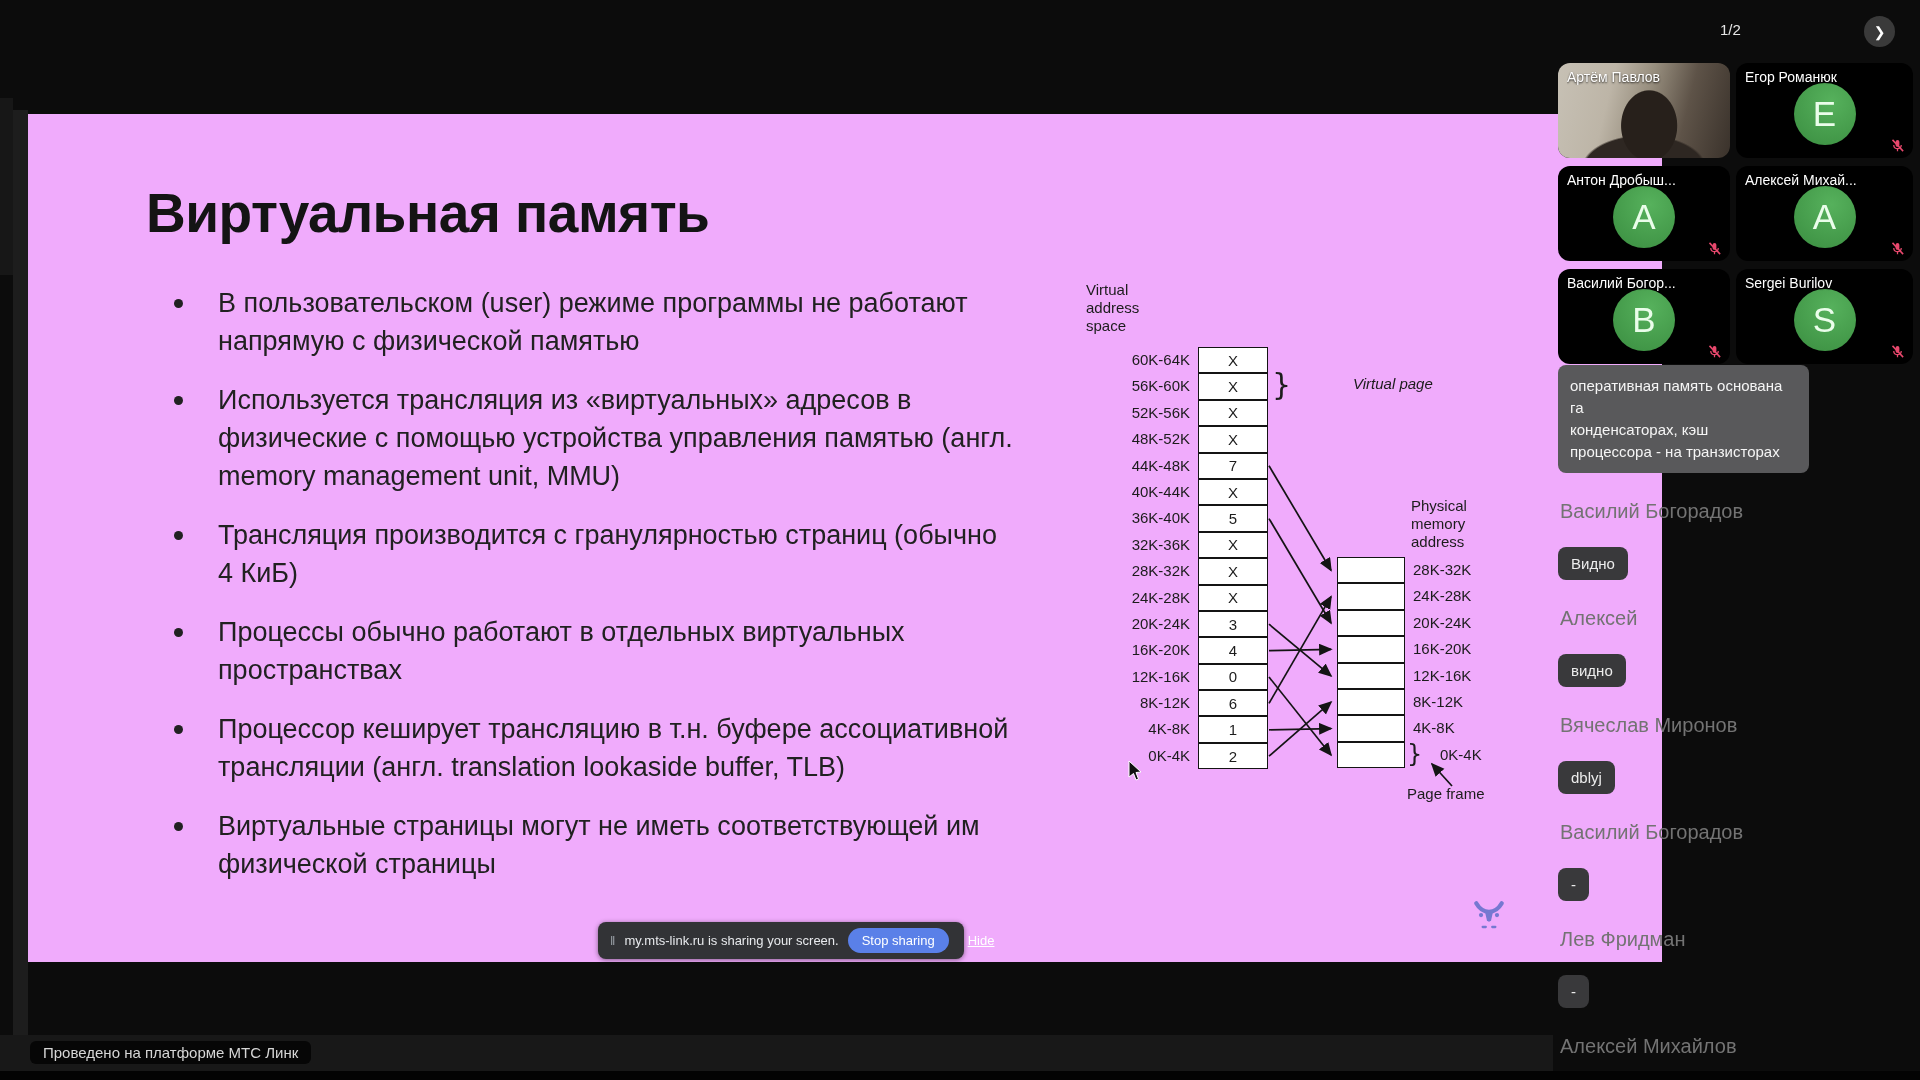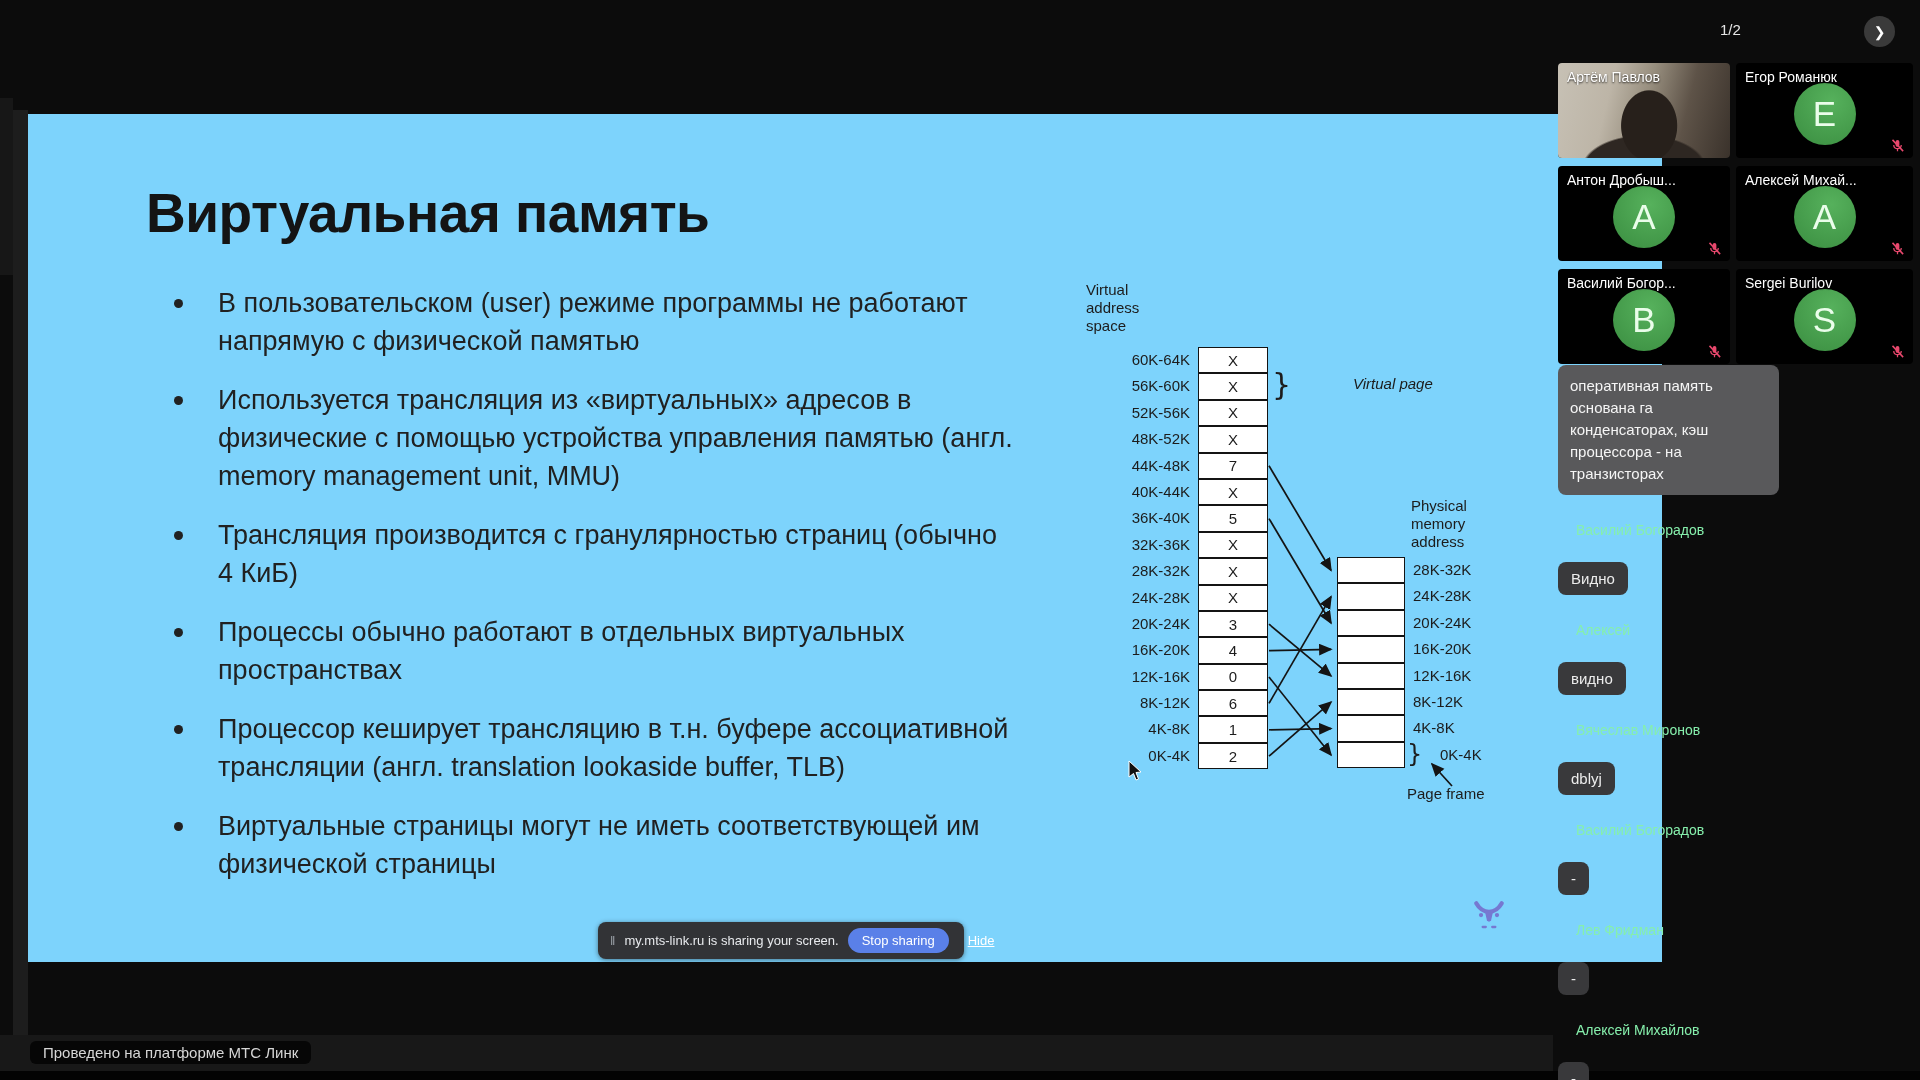--- a/index.html
+++ b/index.html
@@ -66,7 +66,7 @@
               font-size:14px; cursor:pointer; }
   .tiles { position:absolute; left:1558px; top:63px; display:grid;
            grid-template-columns:172px 177px; grid-auto-rows:95px; gap:8px 6px; }
-  .tile { position:relative; background:#000; border-radius:4px; overflow:hidden; }
+  .tile { position:relative; background:#000; border-radius:12px; overflow:hidden; }
   .tile .pname { position:absolute; left:9px; top:6px; right:4px; color:#fff; font-size:14px;
                  white-space:nowrap; overflow:hidden; text-shadow:0 1px 2px rgba(0,0,0,.8); z-index:2; }
   .avatar { position:absolute; left:50%; top:54%; transform:translate(-50%,-50%); width:62px; height:62px;

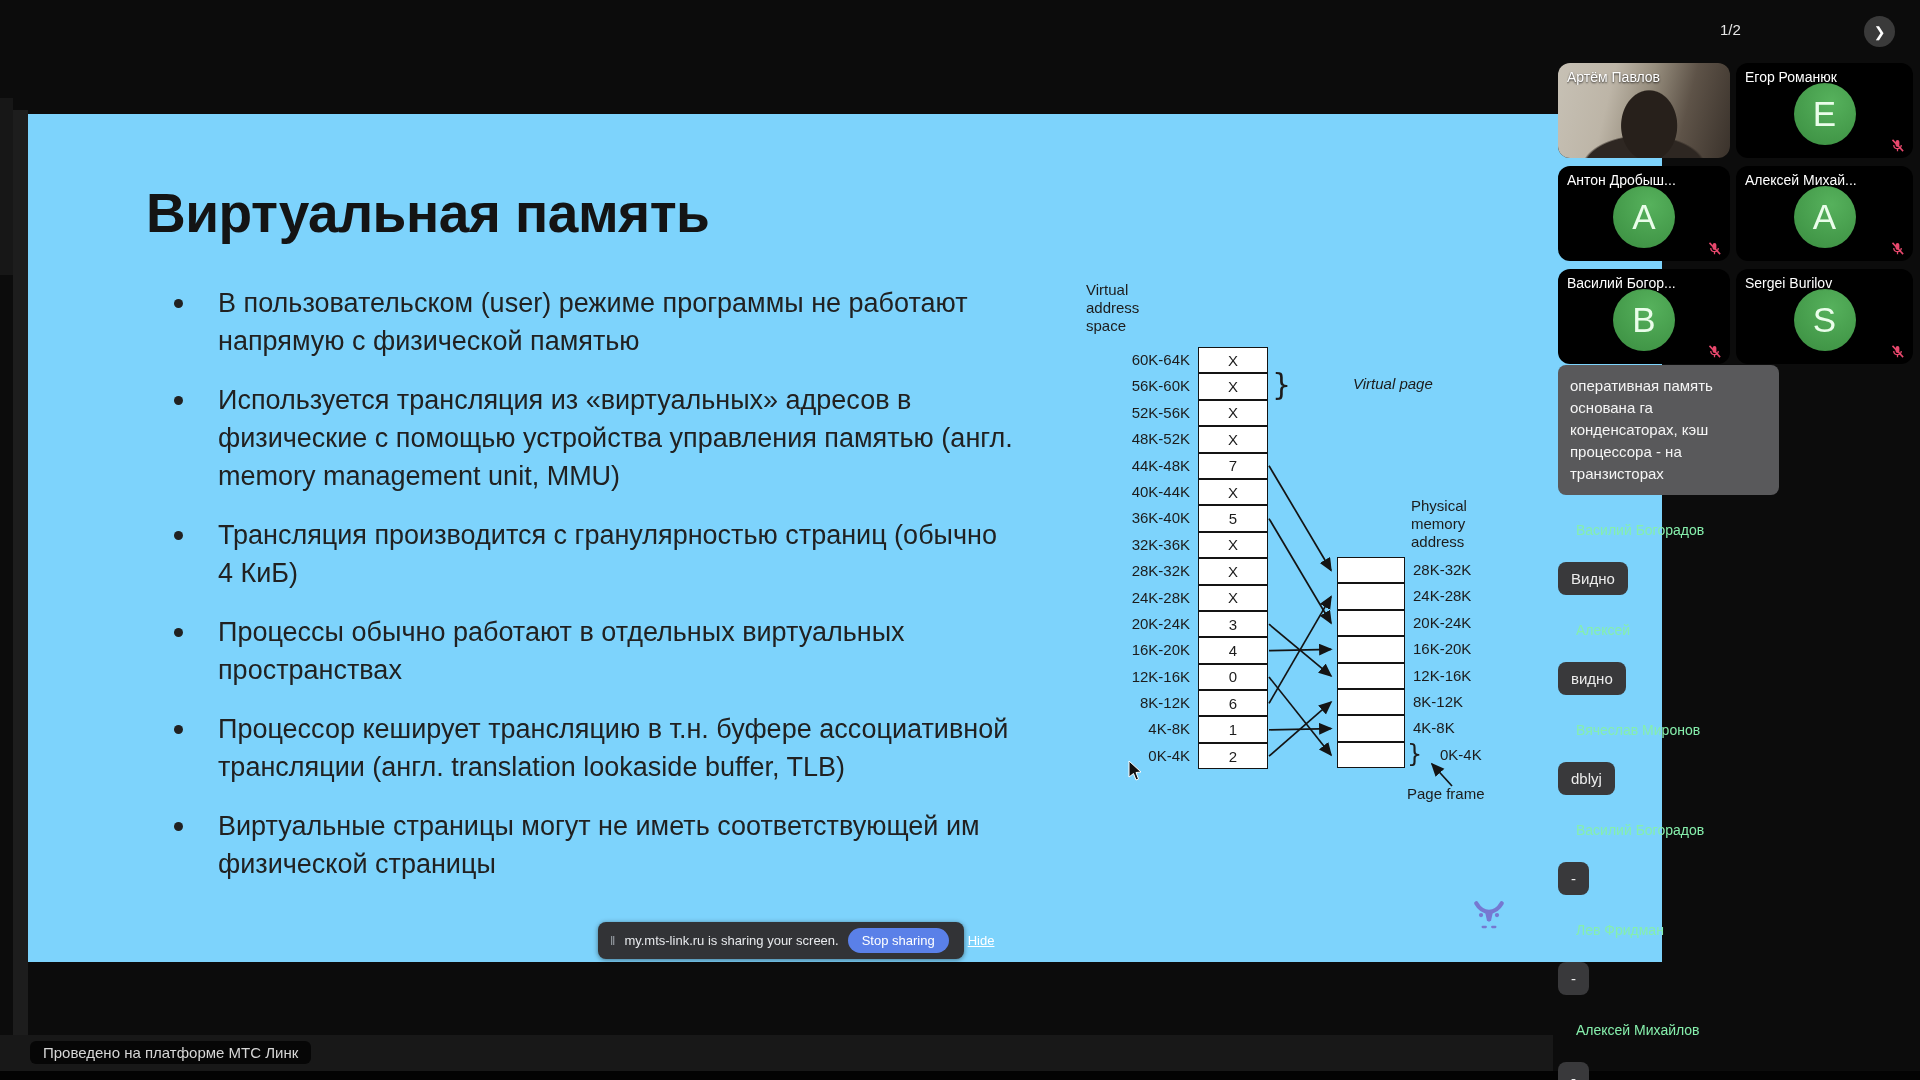--- a/index.html
+++ b/index.html
@@ -12,7 +12,7 @@
   .left-block  { position:absolute; left:0; top:98px; width:13px; height:177px; background:#171717; }
 
   
-  .slide { position:absolute; left:28px; top:114px; width:1634px; height:848px; background:#7dd3fc; }
+  .slide { position:absolute; left:28px; top:114px; width:1634px; height:848px; background:#f0abfc; }
   .slide-title { position:absolute; left:118px; top:64px; font-size:55px; line-height:70px;
                  font-weight:700; color:#141414; letter-spacing:-.5px; }
   .bullets { position:absolute; left:140px; top:170px; width:845px; list-style:none; }

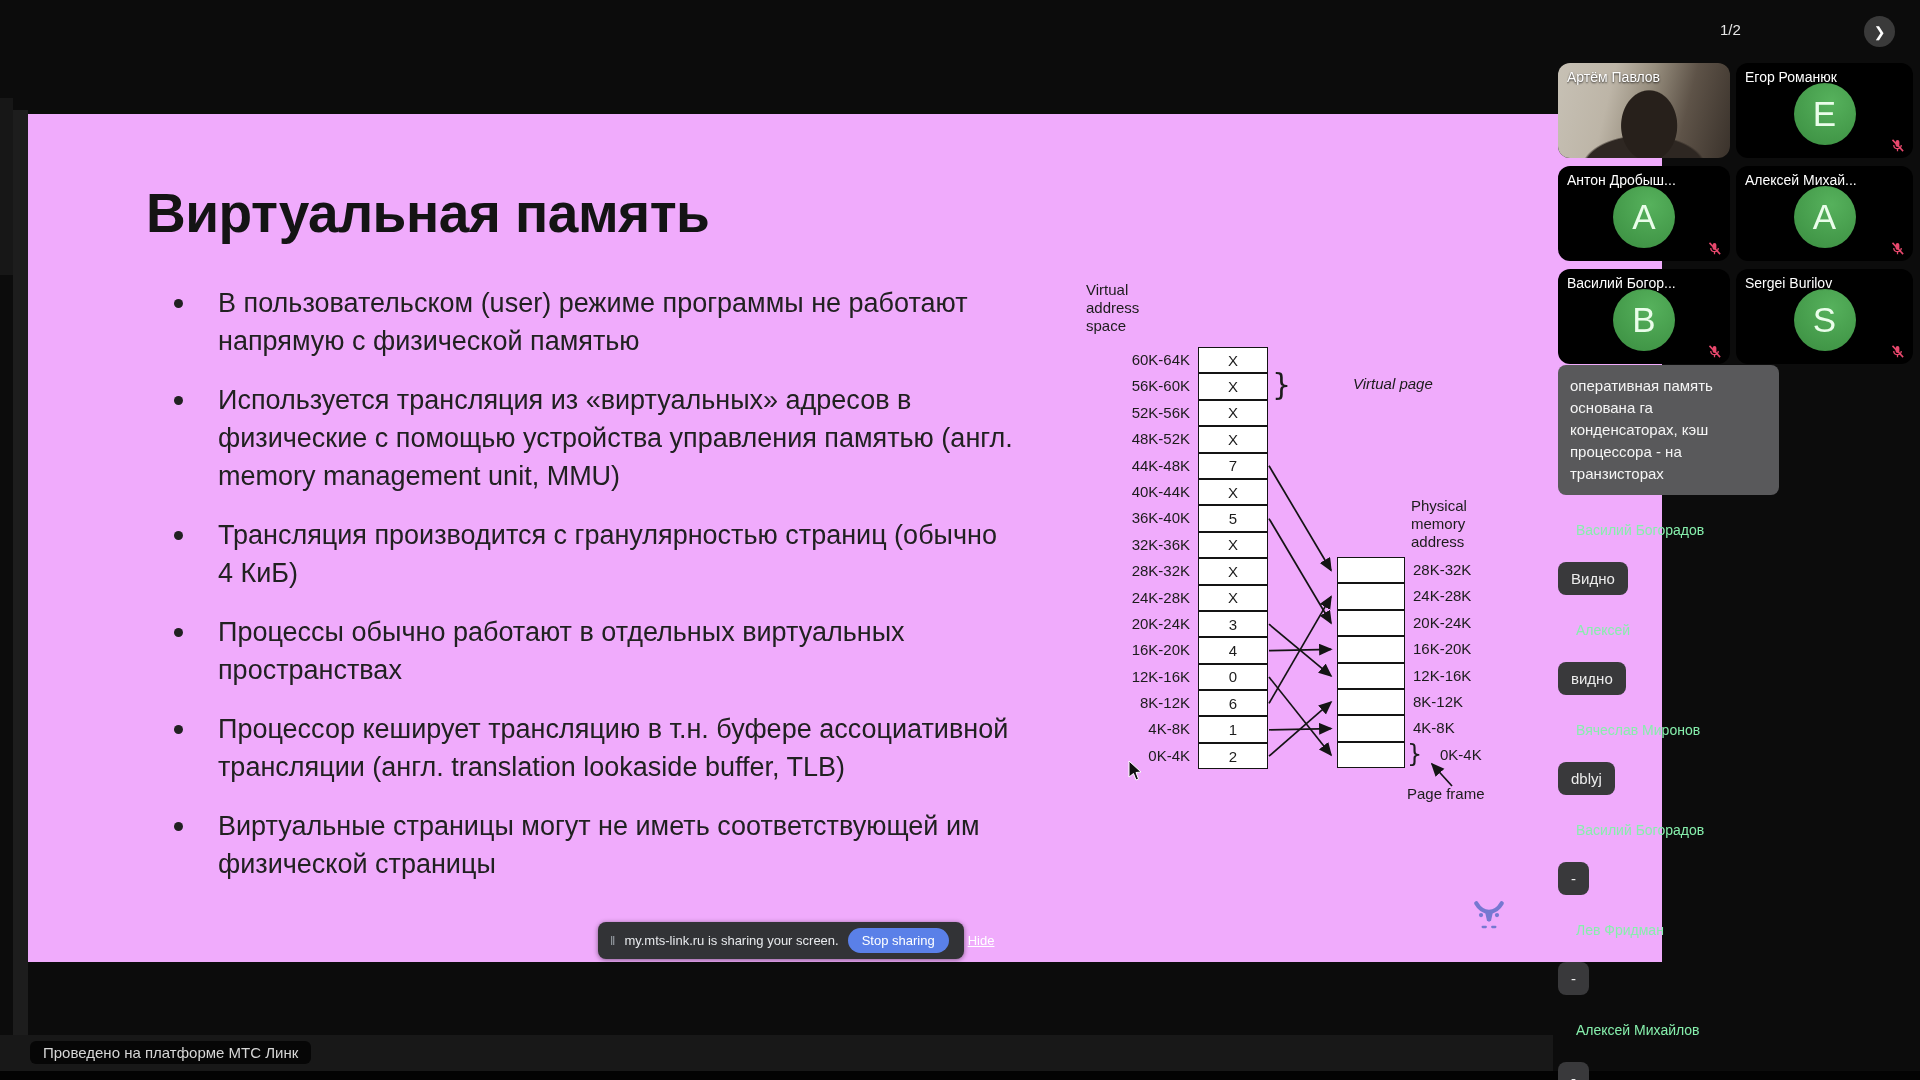--- a/index.html
+++ b/index.html
@@ -83,7 +83,7 @@
   
   .chat { position:absolute; left:1550px; top:365px; width:340px; display:flex;
           flex-direction:column; align-items:flex-start; padding-left:8px; }
-  .pinned { width:221px; background:#59595b; border-radius:8px; padding:10px 12px;
+  .pinned { width:251px; background:#59595b; border-radius:8px; padding:10px 12px;
             color:#f5f5f5; font-size:15px; line-height:22px; }
   .sender { margin-top:27px; margin-left:18px; color:#86efac; font-size:14px; }
   .bubble { margin-top:24px; background:#39393b; border-radius:8px; padding:8px 13px;

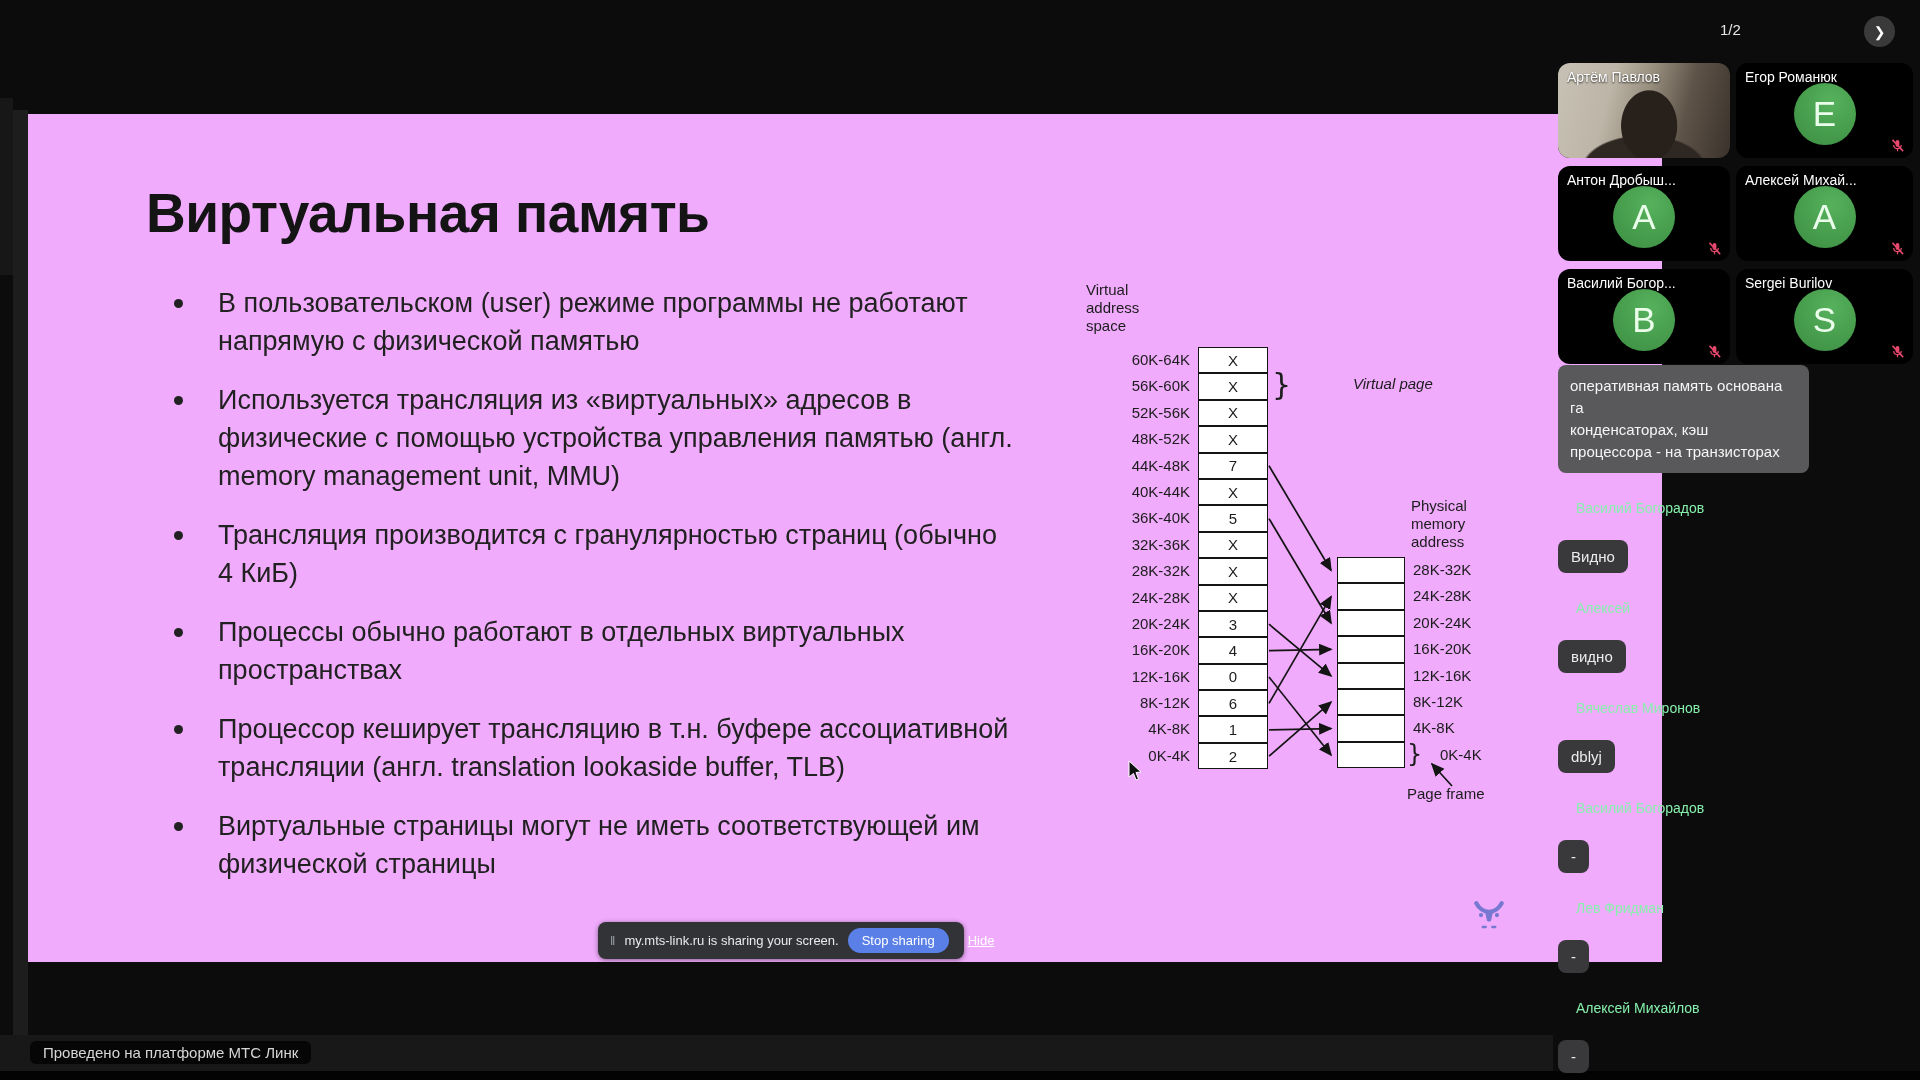--- a/index.html
+++ b/index.html
@@ -85,7 +85,7 @@
           flex-direction:column; align-items:flex-start; padding-left:8px; }
   .pinned { width:251px; background:#59595b; border-radius:8px; padding:10px 12px;
             color:#f5f5f5; font-size:15px; line-height:22px; }
-  .sender { margin-top:27px; margin-left:18px; color:#86efac; font-size:14px; }
+  .sender { margin-top:27px; margin-left:2px; color:#737373; font-size:20px; }
   .bubble { margin-top:24px; background:#39393b; border-radius:8px; padding:8px 13px;
             color:#ececec; font-size:15px; }
 

